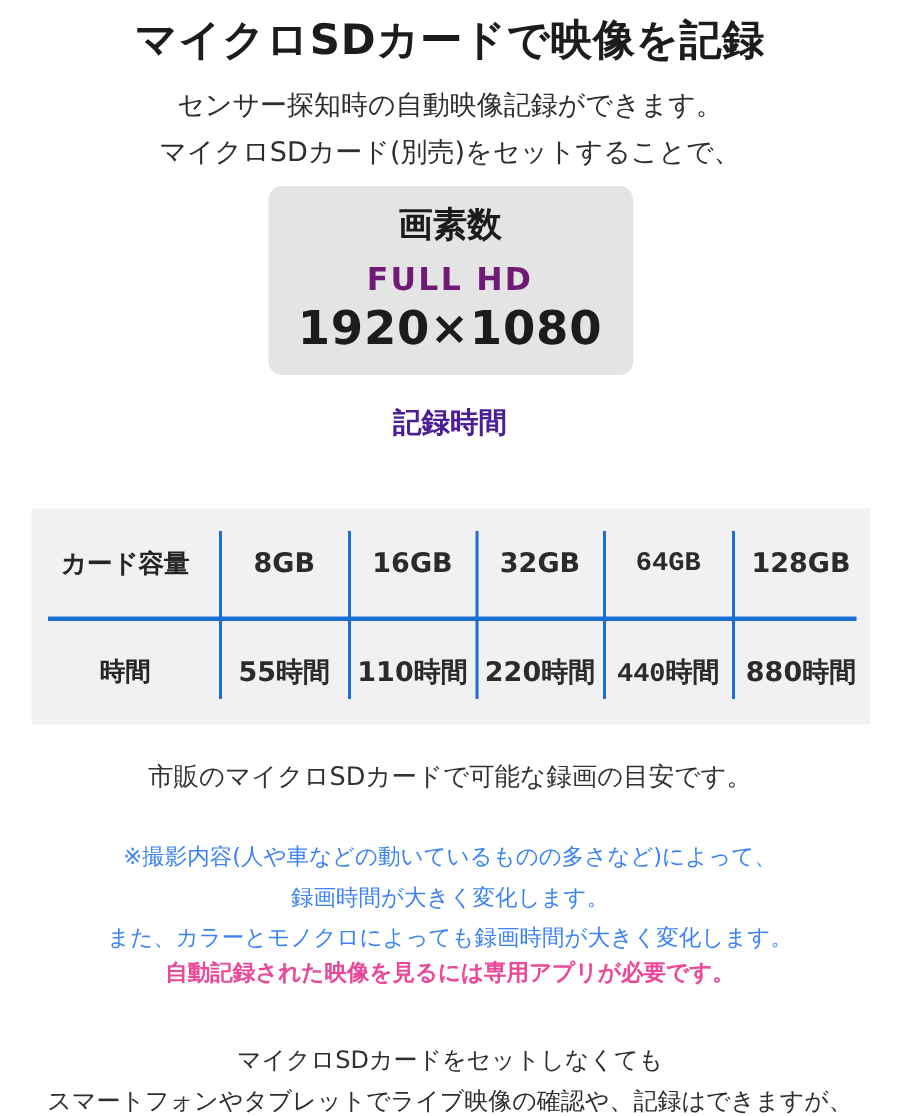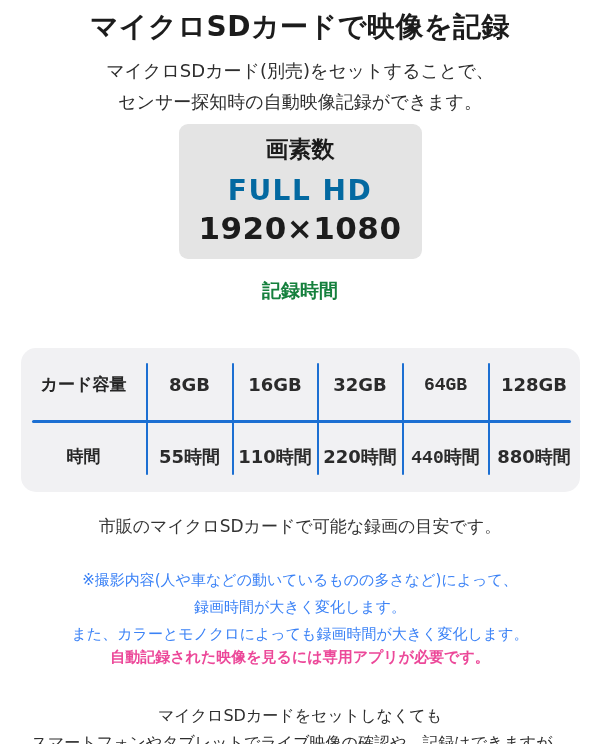--- a/index.html
+++ b/index.html
@@ -8,7 +8,7 @@
     --box_bg:#e4e4e4;
     --text_dark:#222222;
   }
-  *{margin:0;padding:0;box-sizing:border-box;border-radius:15px;}
+  *{margin:0;padding:0;box-sizing:border-box;}
   html,body{width:600px;height:744px;background:#ffffff;overflow:hidden;}
   body{
     font-family:"DejaVu Sans","Liberation Sans",sans-serif;

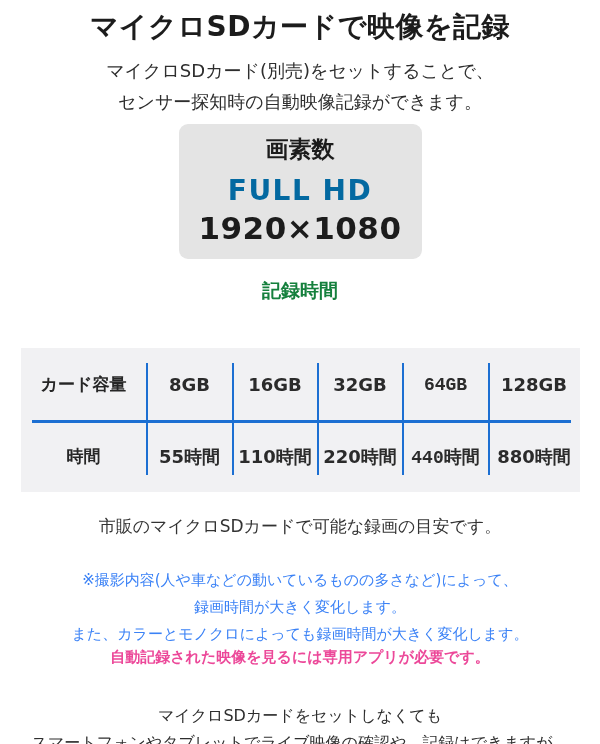--- a/index.html
+++ b/index.html
@@ -148,8 +148,8 @@
   <h1 class="title">マイクロSDカードで映像を記録</h1>
 
   <div class="intro">
+    <div>センサー探知時の自動映像記録ができます。</div>
     <div>マイクロSDカード(別売)をセットすることで、</div>
-    <div>センサー探知時の自動映像記録ができます。</div>
   </div>
 
   <div class="pixel-box">

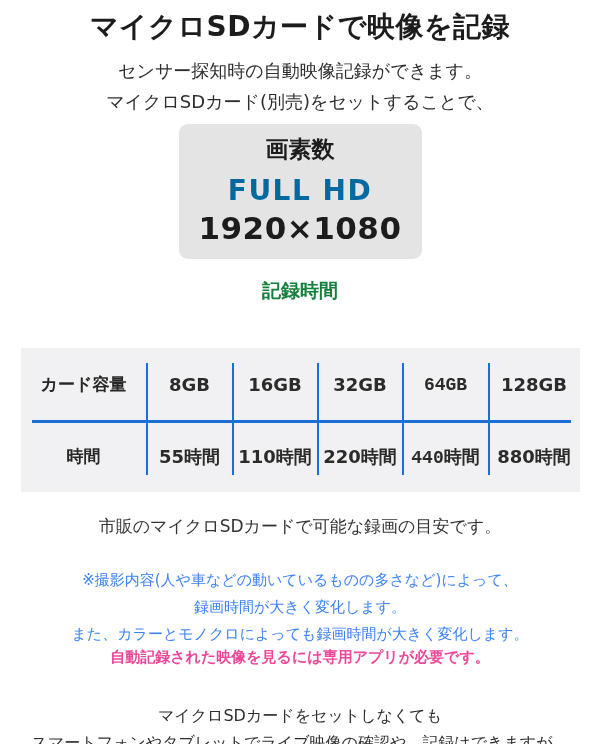--- a/index.html
+++ b/index.html
@@ -46,10 +46,10 @@
   }
   .pixel-box .format{
     margin-top:9px;
-    font-size:28px;
+    font-size:21px;
     font-weight:600;
     letter-spacing:1.5px;
-    color:#0369a1;
+    color:#701a75;
   }
   .pixel-box .resolution{
     margin-top:3px;

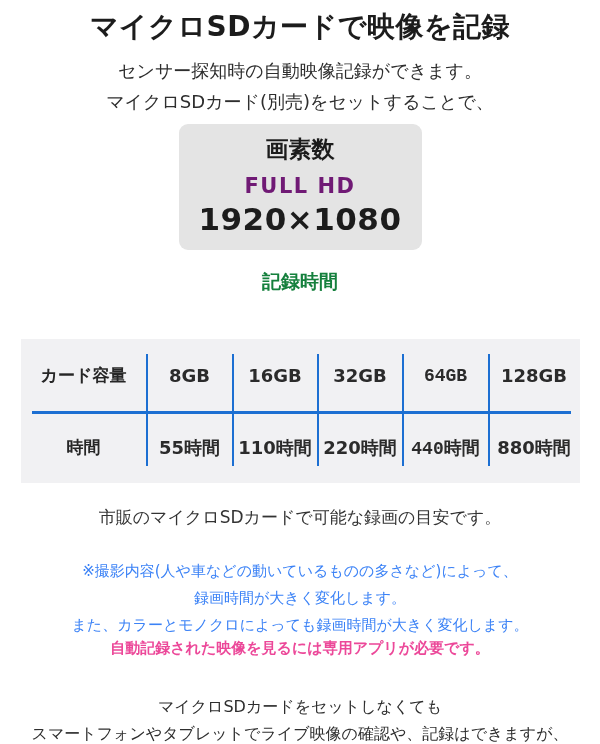--- a/index.html
+++ b/index.html
@@ -63,7 +63,7 @@
     margin-top:19px;
     font-size:19px;
     font-weight:700;
-    color:#15803d;
+    color:#4c1d95;
   }
 
   .rec-table{

